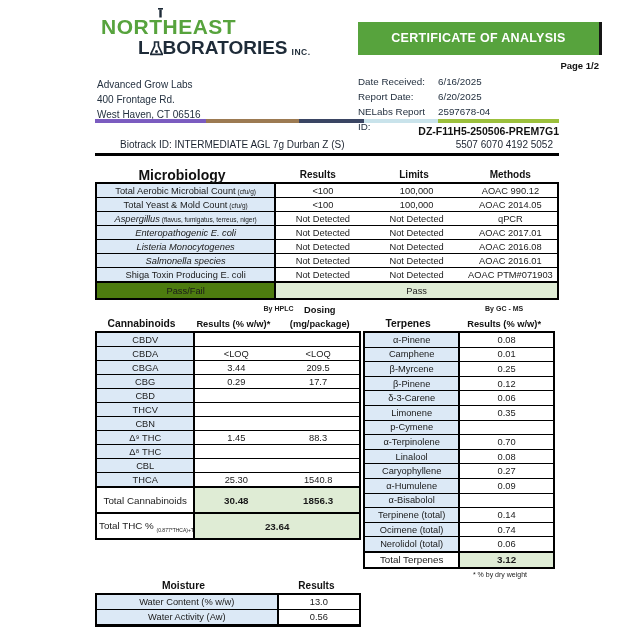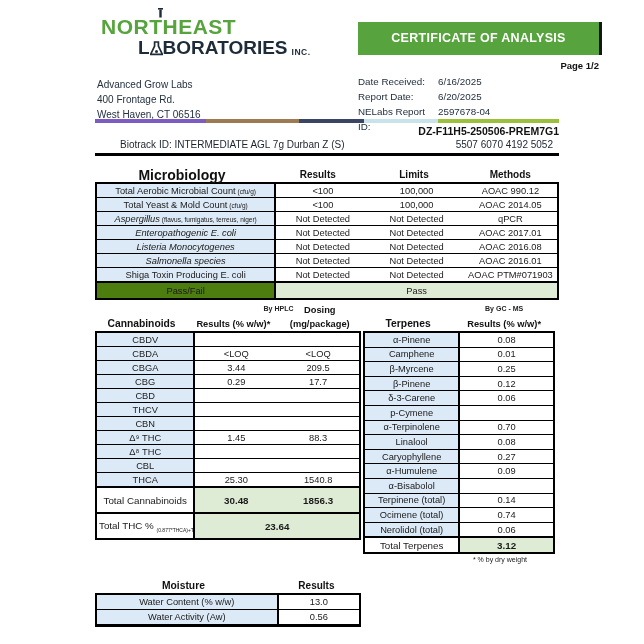--- a/index.html
+++ b/index.html
@@ -311,6 +311,10 @@
           <td>0.06</td>
         </tr>
         <tr>
+          <td class="pcell">Limonene</td>
+          <td>0.35</td>
+        </tr>
+        <tr>
           <td class="pcell">p-Cymene</td>
           <td></td>
         </tr>

